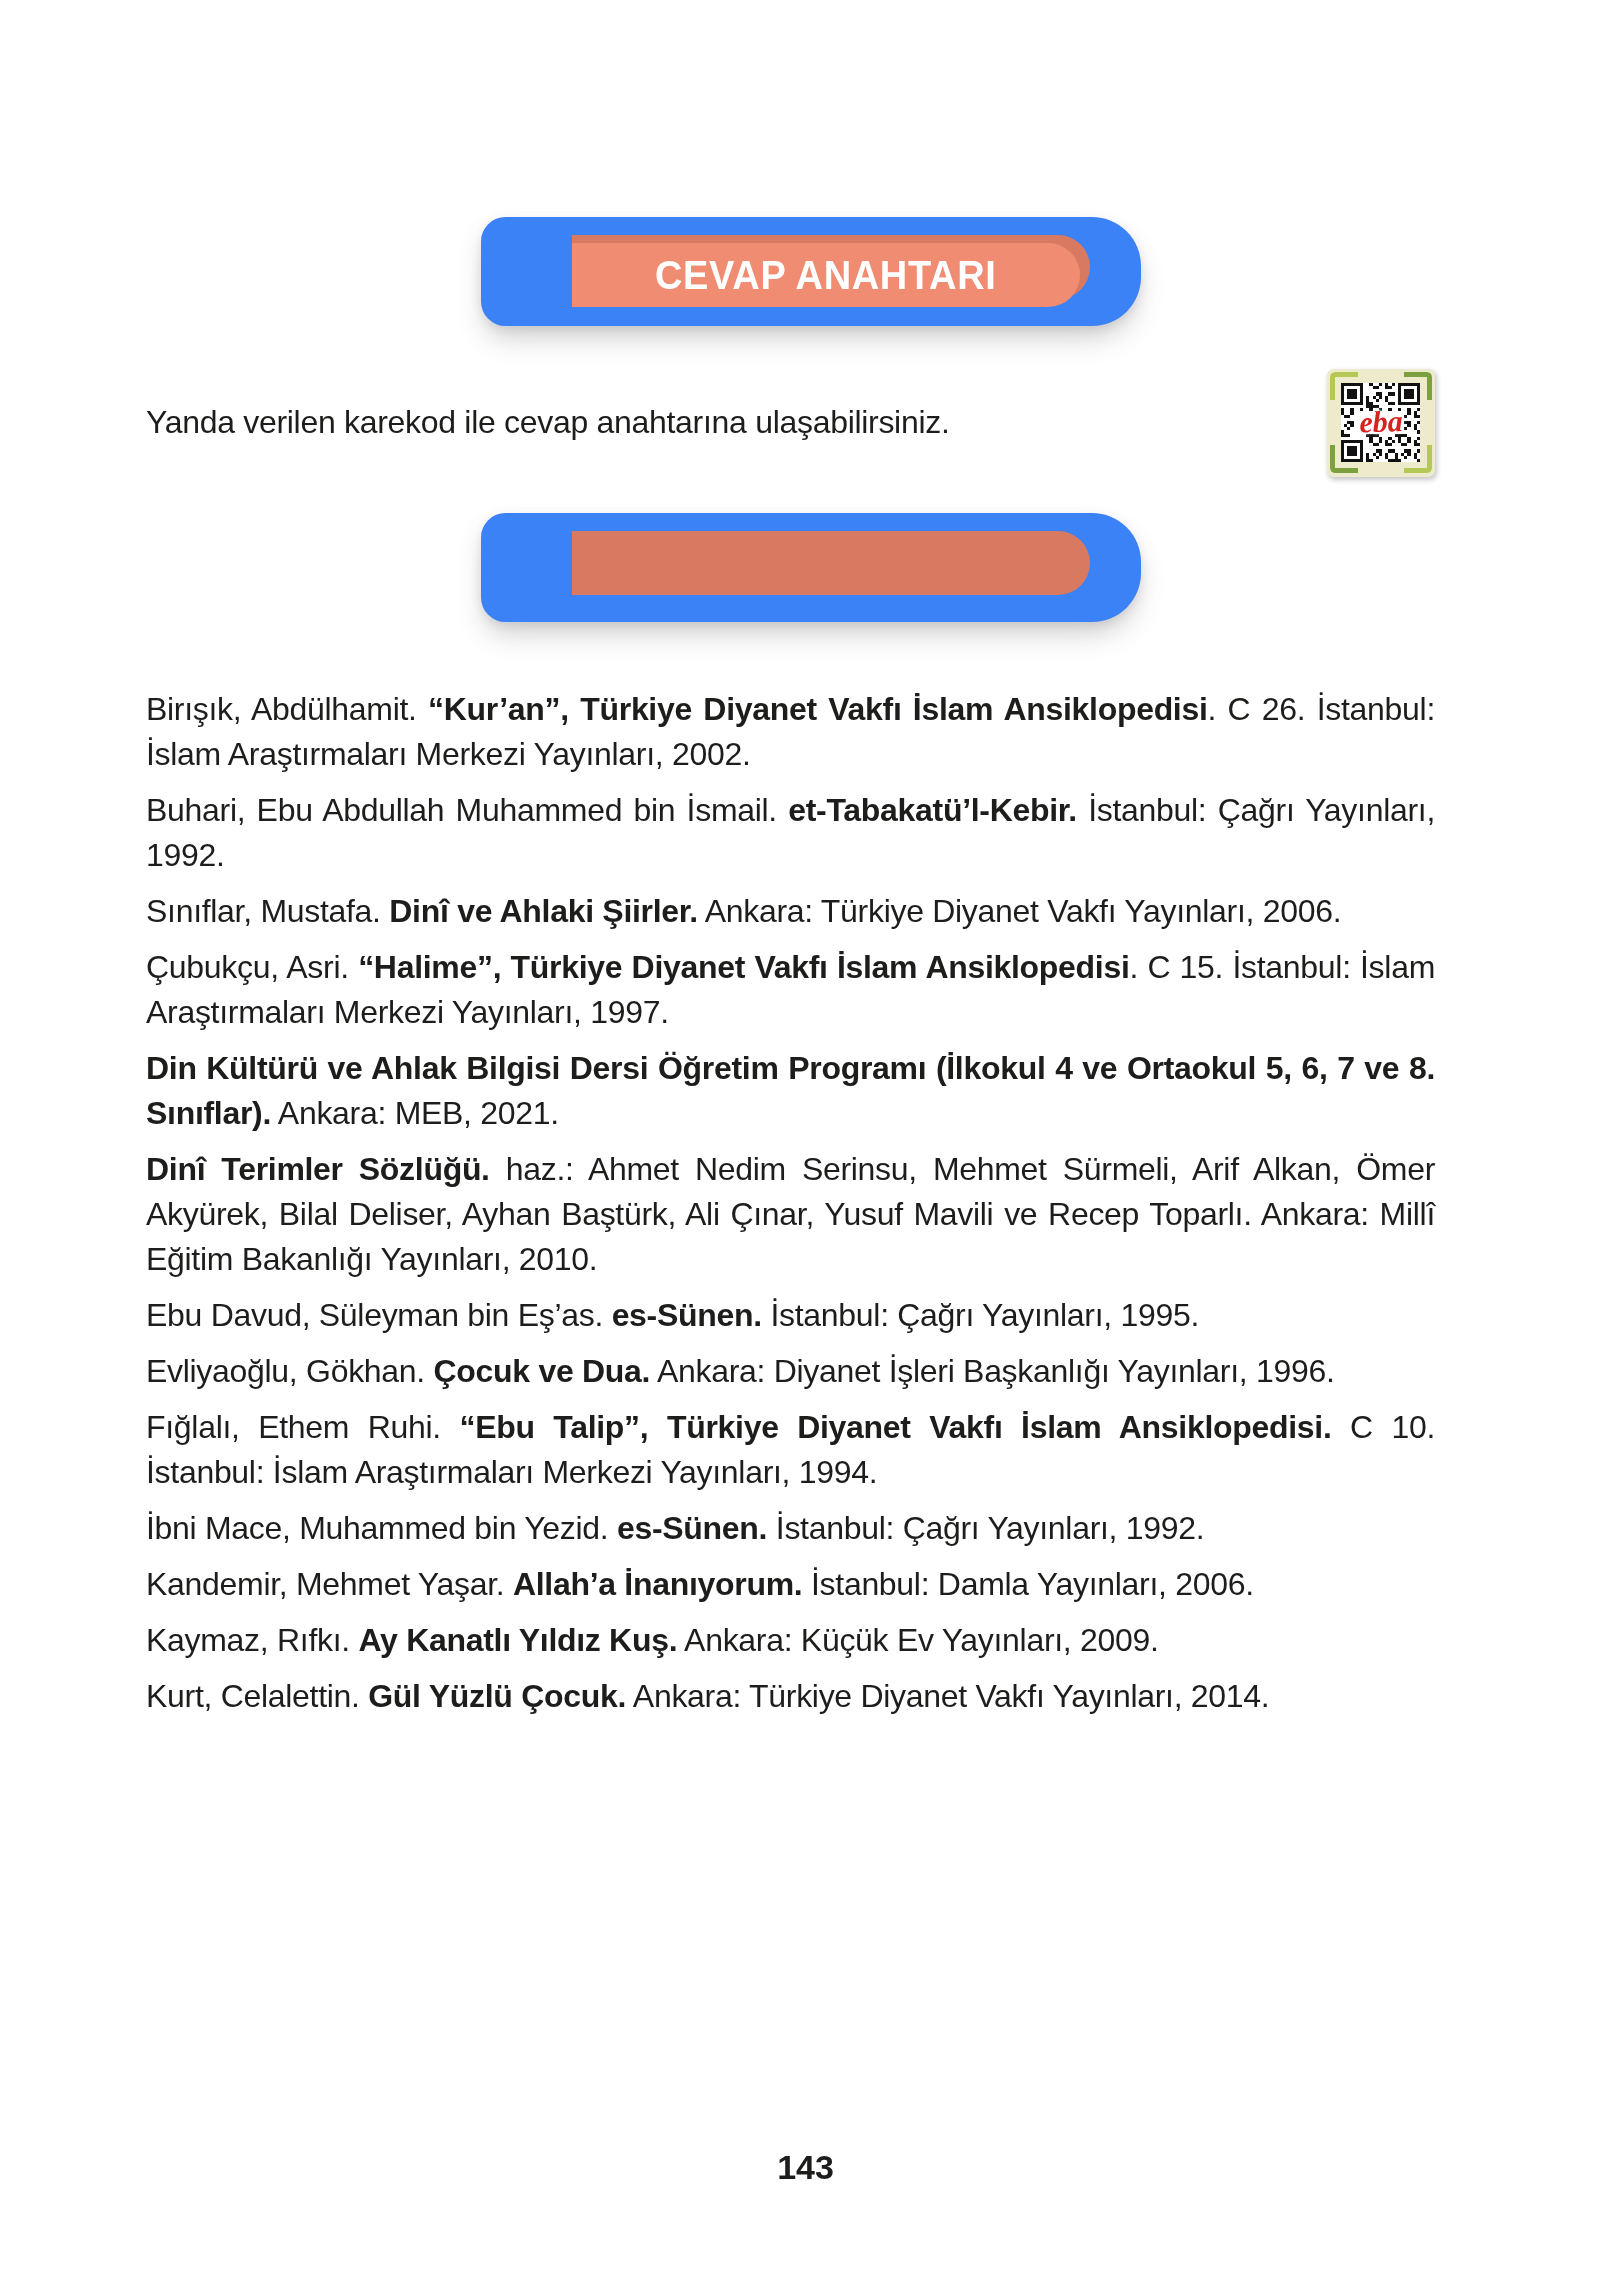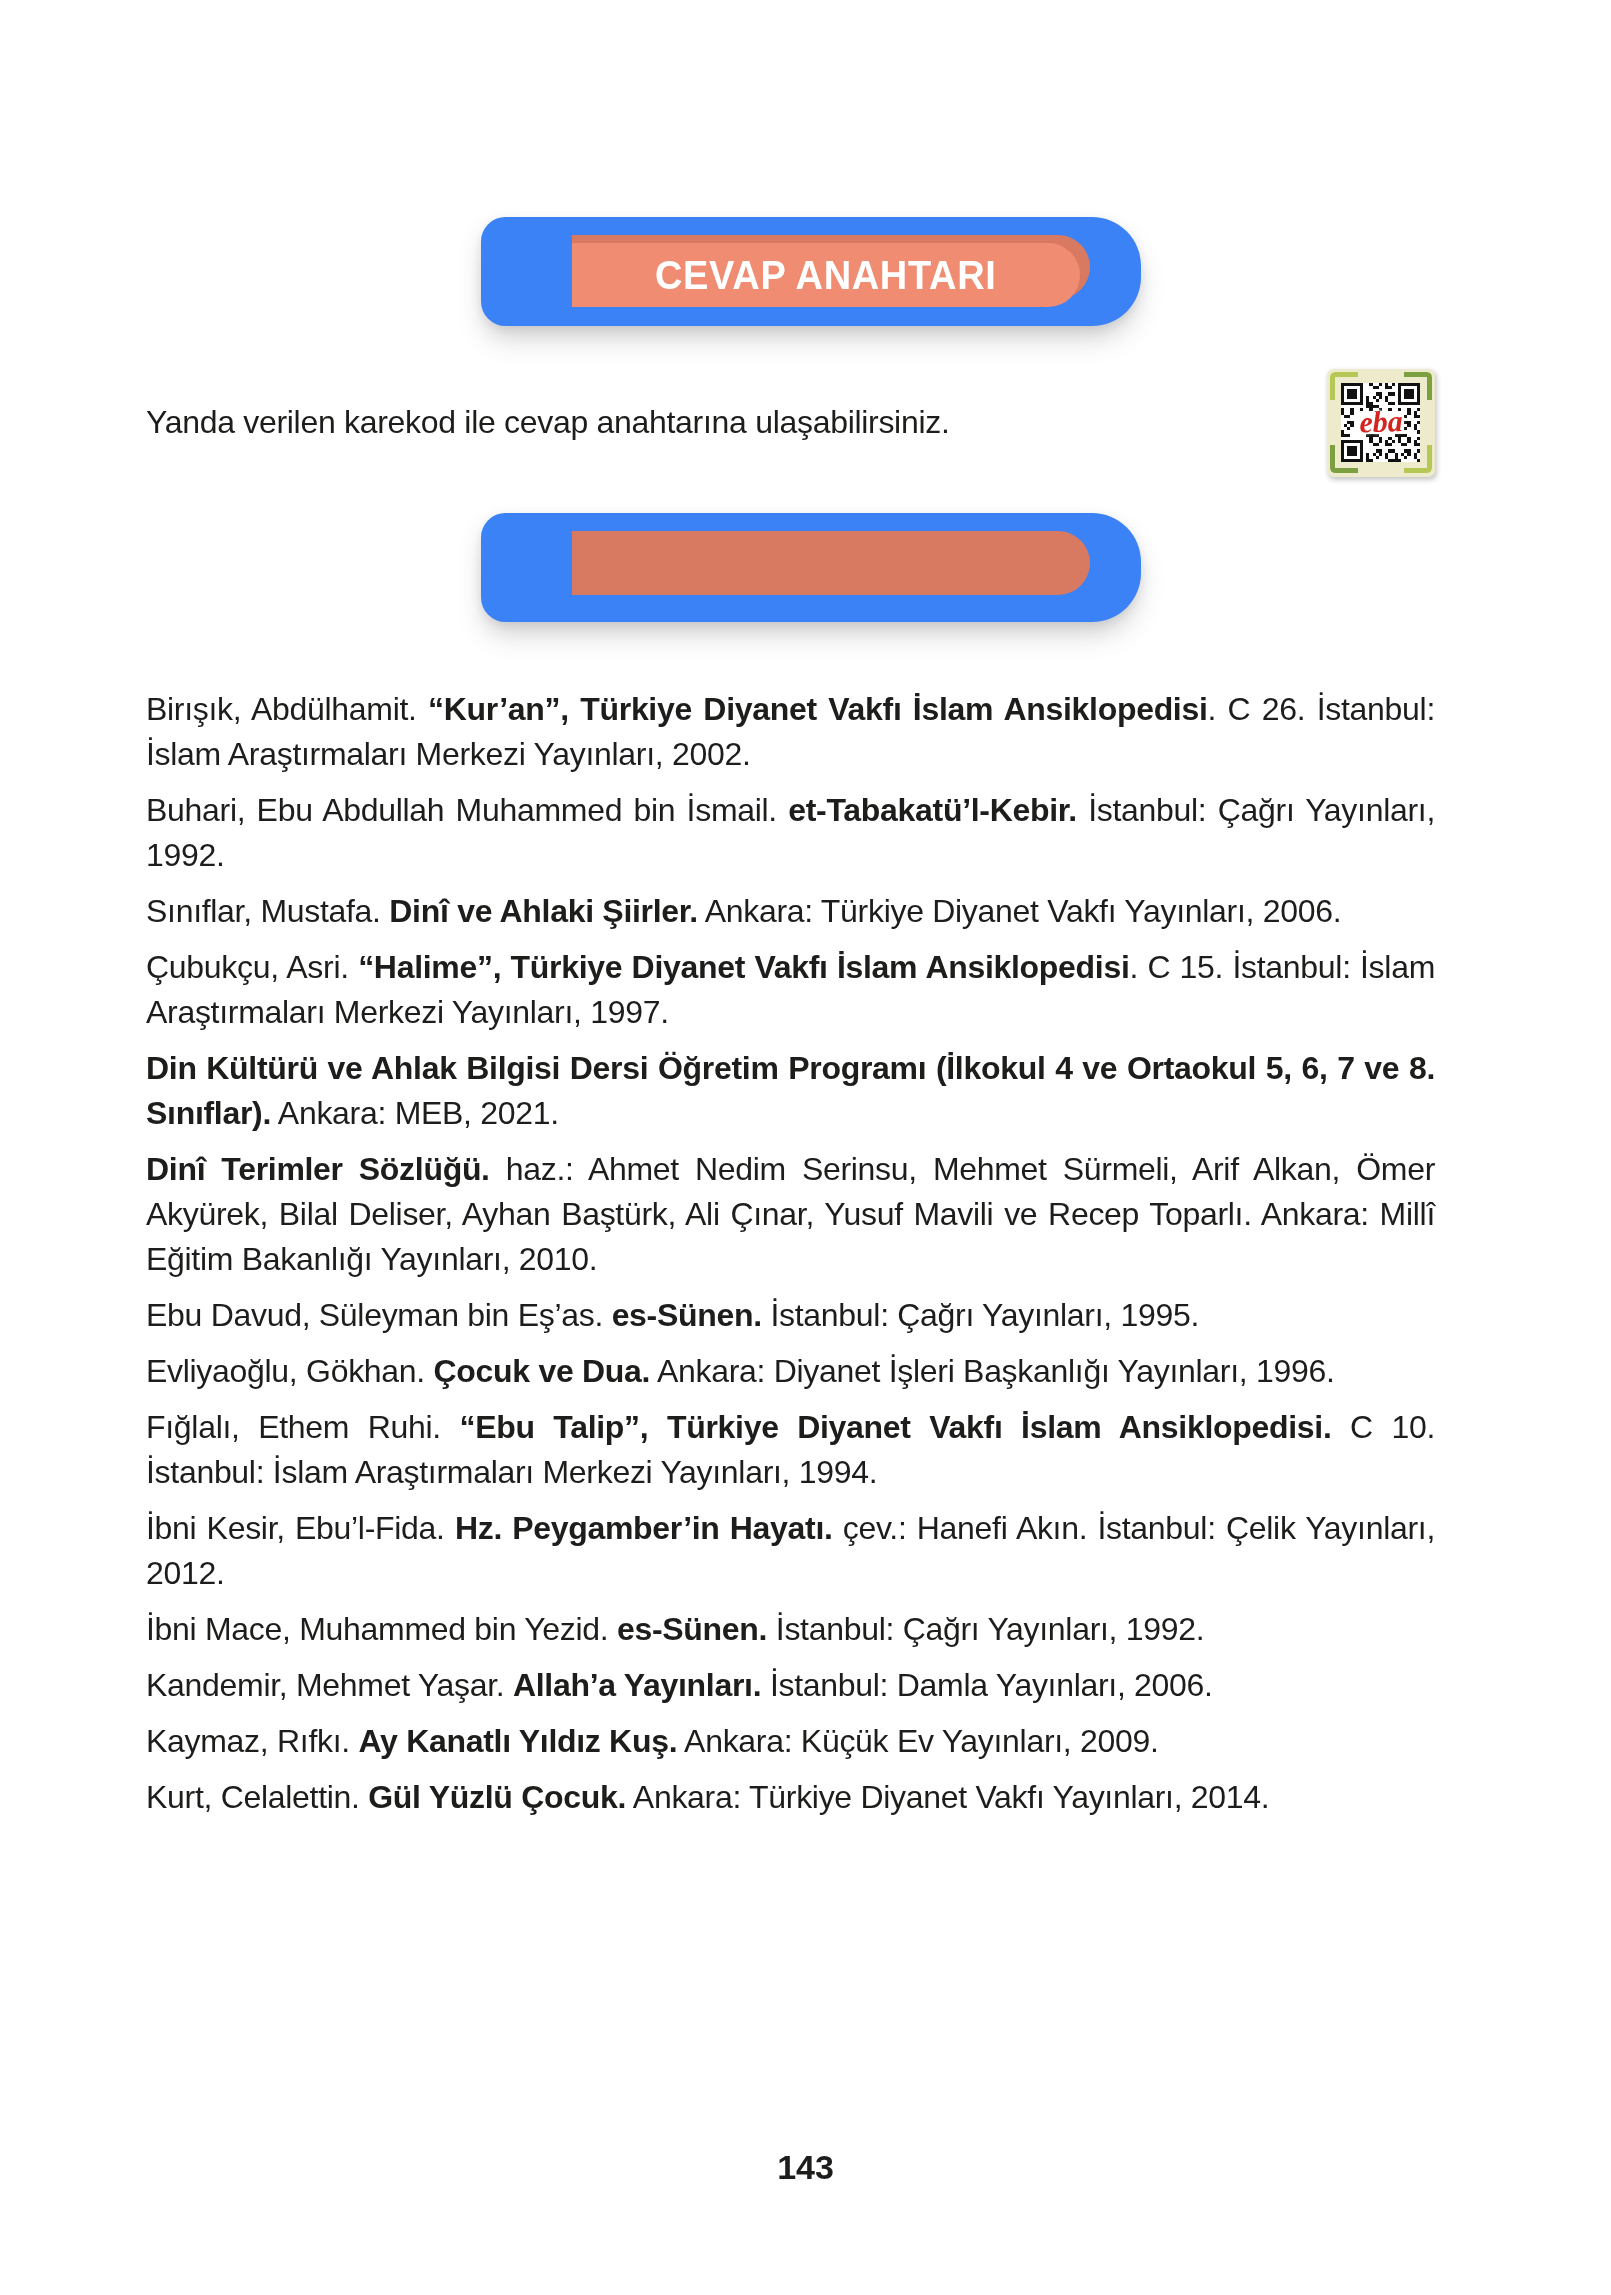--- a/index.html
+++ b/index.html
@@ -291,7 +291,6 @@
       <p class="entry"><span>Ebu Davud, Süleyman bin Eş’as. </span><span class="b">es-Sünen.</span><span> İstanbul: Çağrı Yayınları, 1995.</span></p>
       <p class="entry"><span>Evliyaoğlu, Gökhan. </span><span class="b">Çocuk ve Dua.</span><span> Ankara: Diyanet İşleri Başkanlığı Yayınları, 1996.</span></p>
       <p class="entry"><span>Fığlalı, Ethem Ruhi. </span><span class="b">“Ebu Talip”, Türkiye Diyanet Vakfı İslam Ansiklopedisi.</span><span> C 10. İstanbul: İslam Araştırmaları Merkezi Yayınları, 1994.</span></p>
-      <p class="entry"><span>İbni Kesir, Ebu’l-Fida. </span><span class="b">Hz. Peygamber’in Hayatı.</span><span> çev.: Hanefi Akın. İstanbul: Çelik Yayınları, 2012.</span></p>
       <p class="entry"><span>İbni Mace, Muhammed bin Yezid. </span><span class="b">es-Sünen.</span><span> İstanbul: Çağrı Yayınları, 1992.</span></p>
       <p class="entry"><span>Kandemir, Mehmet Yaşar. </span><span class="b">Allah’a Yayınları.</span><span> İstanbul: Damla Yayınları, 2006.</span></p>
       <p class="entry"><span>Kaymaz, Rıfkı. </span><span class="b">Ay Kanatlı Yıldız Kuş.</span><span> Ankara: Küçük Ev Yayınları, 2009.</span></p>

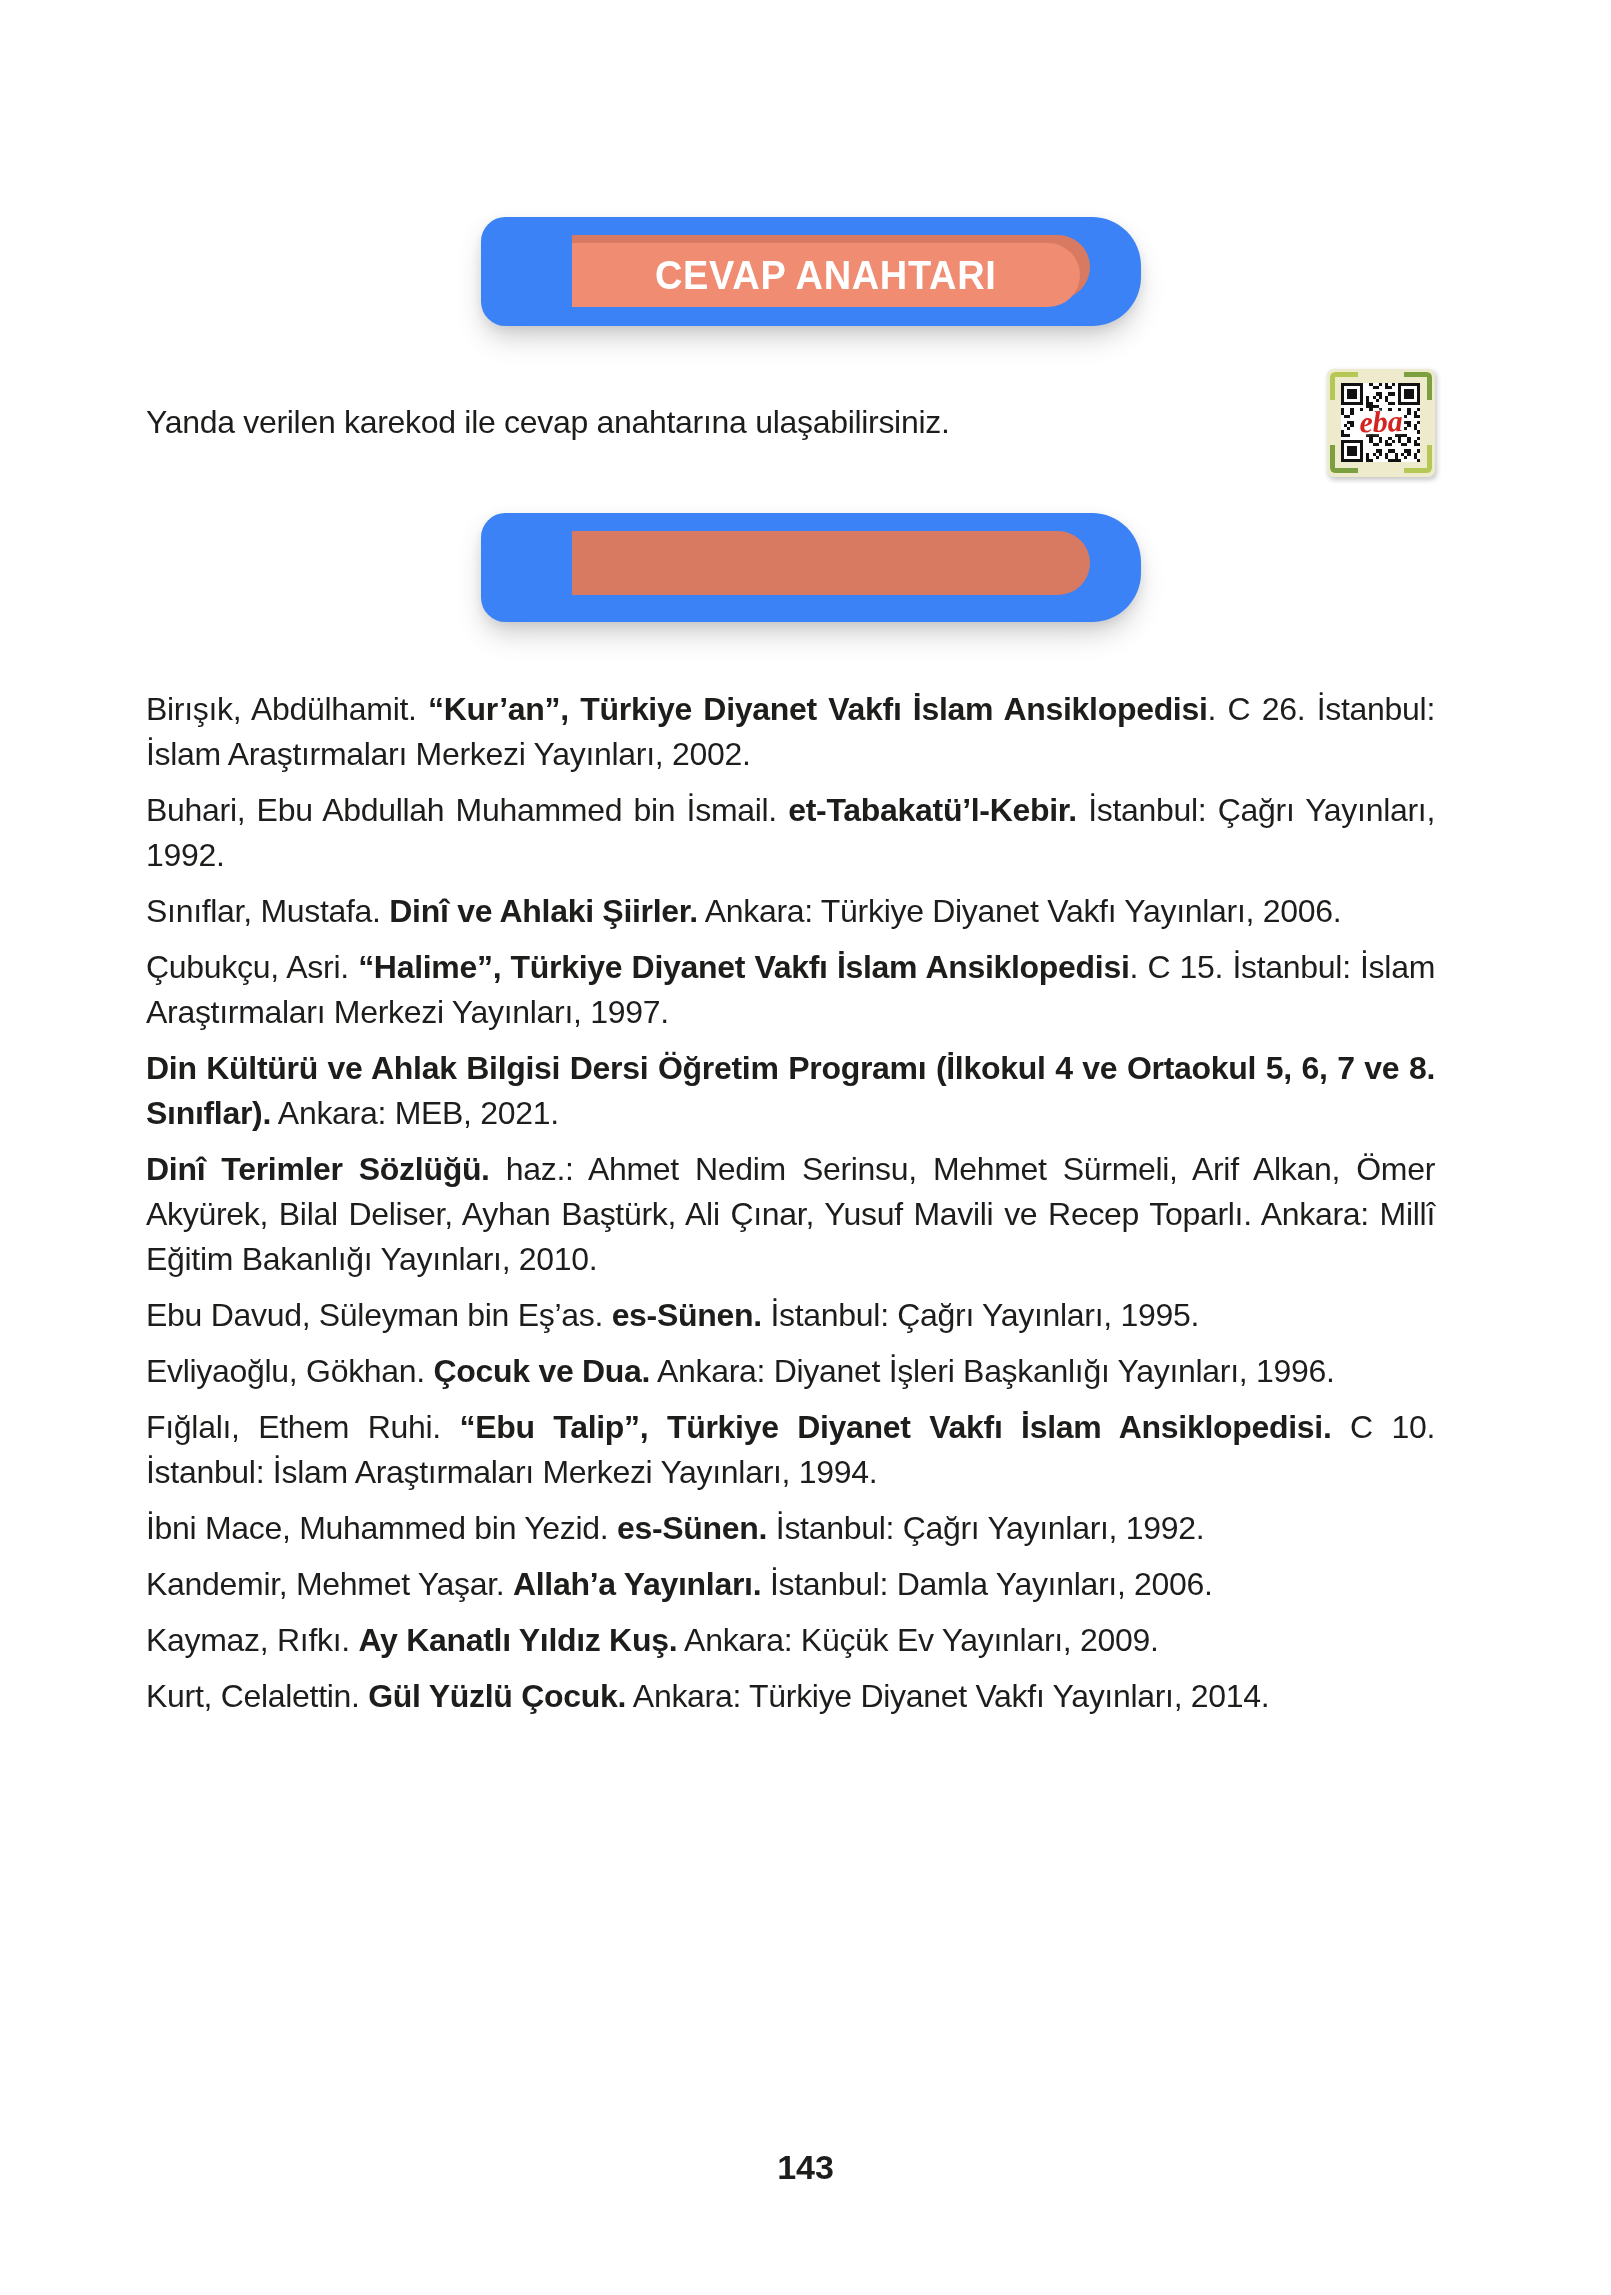--- a/index.html
+++ b/index.html
@@ -292,7 +292,7 @@
       <p class="entry"><span>Evliyaoğlu, Gökhan. </span><span class="b">Çocuk ve Dua.</span><span> Ankara: Diyanet İşleri Başkanlığı Yayınları, 1996.</span></p>
       <p class="entry"><span>Fığlalı, Ethem Ruhi. </span><span class="b">“Ebu Talip”, Türkiye Diyanet Vakfı İslam Ansiklopedisi.</span><span> C 10. İstanbul: İslam Araştırmaları Merkezi Yayınları, 1994.</span></p>
       <p class="entry"><span>İbni Mace, Muhammed bin Yezid. </span><span class="b">es-Sünen.</span><span> İstanbul: Çağrı Yayınları, 1992.</span></p>
-      <p class="entry"><span>Kandemir, Mehmet Yaşar. </span><span class="b">Allah’a Yayınları.</span><span> İstanbul: Damla Yayınları, 2006.</span></p>
+      <p class="entry"><span>Kandemir, Mehmet Yaşar. </span><span class="b">Allah’a İnanıyorum.</span><span> İstanbul: Damla Yayınları, 2006.</span></p>
       <p class="entry"><span>Kaymaz, Rıfkı. </span><span class="b">Ay Kanatlı Yıldız Kuş.</span><span> Ankara: Küçük Ev Yayınları, 2009.</span></p>
       <p class="entry"><span>Kurt, Celalettin. </span><span class="b">Gül Yüzlü Çocuk.</span><span> Ankara: Türkiye Diyanet Vakfı Yayınları, 2014.</span></p>
     </div>

